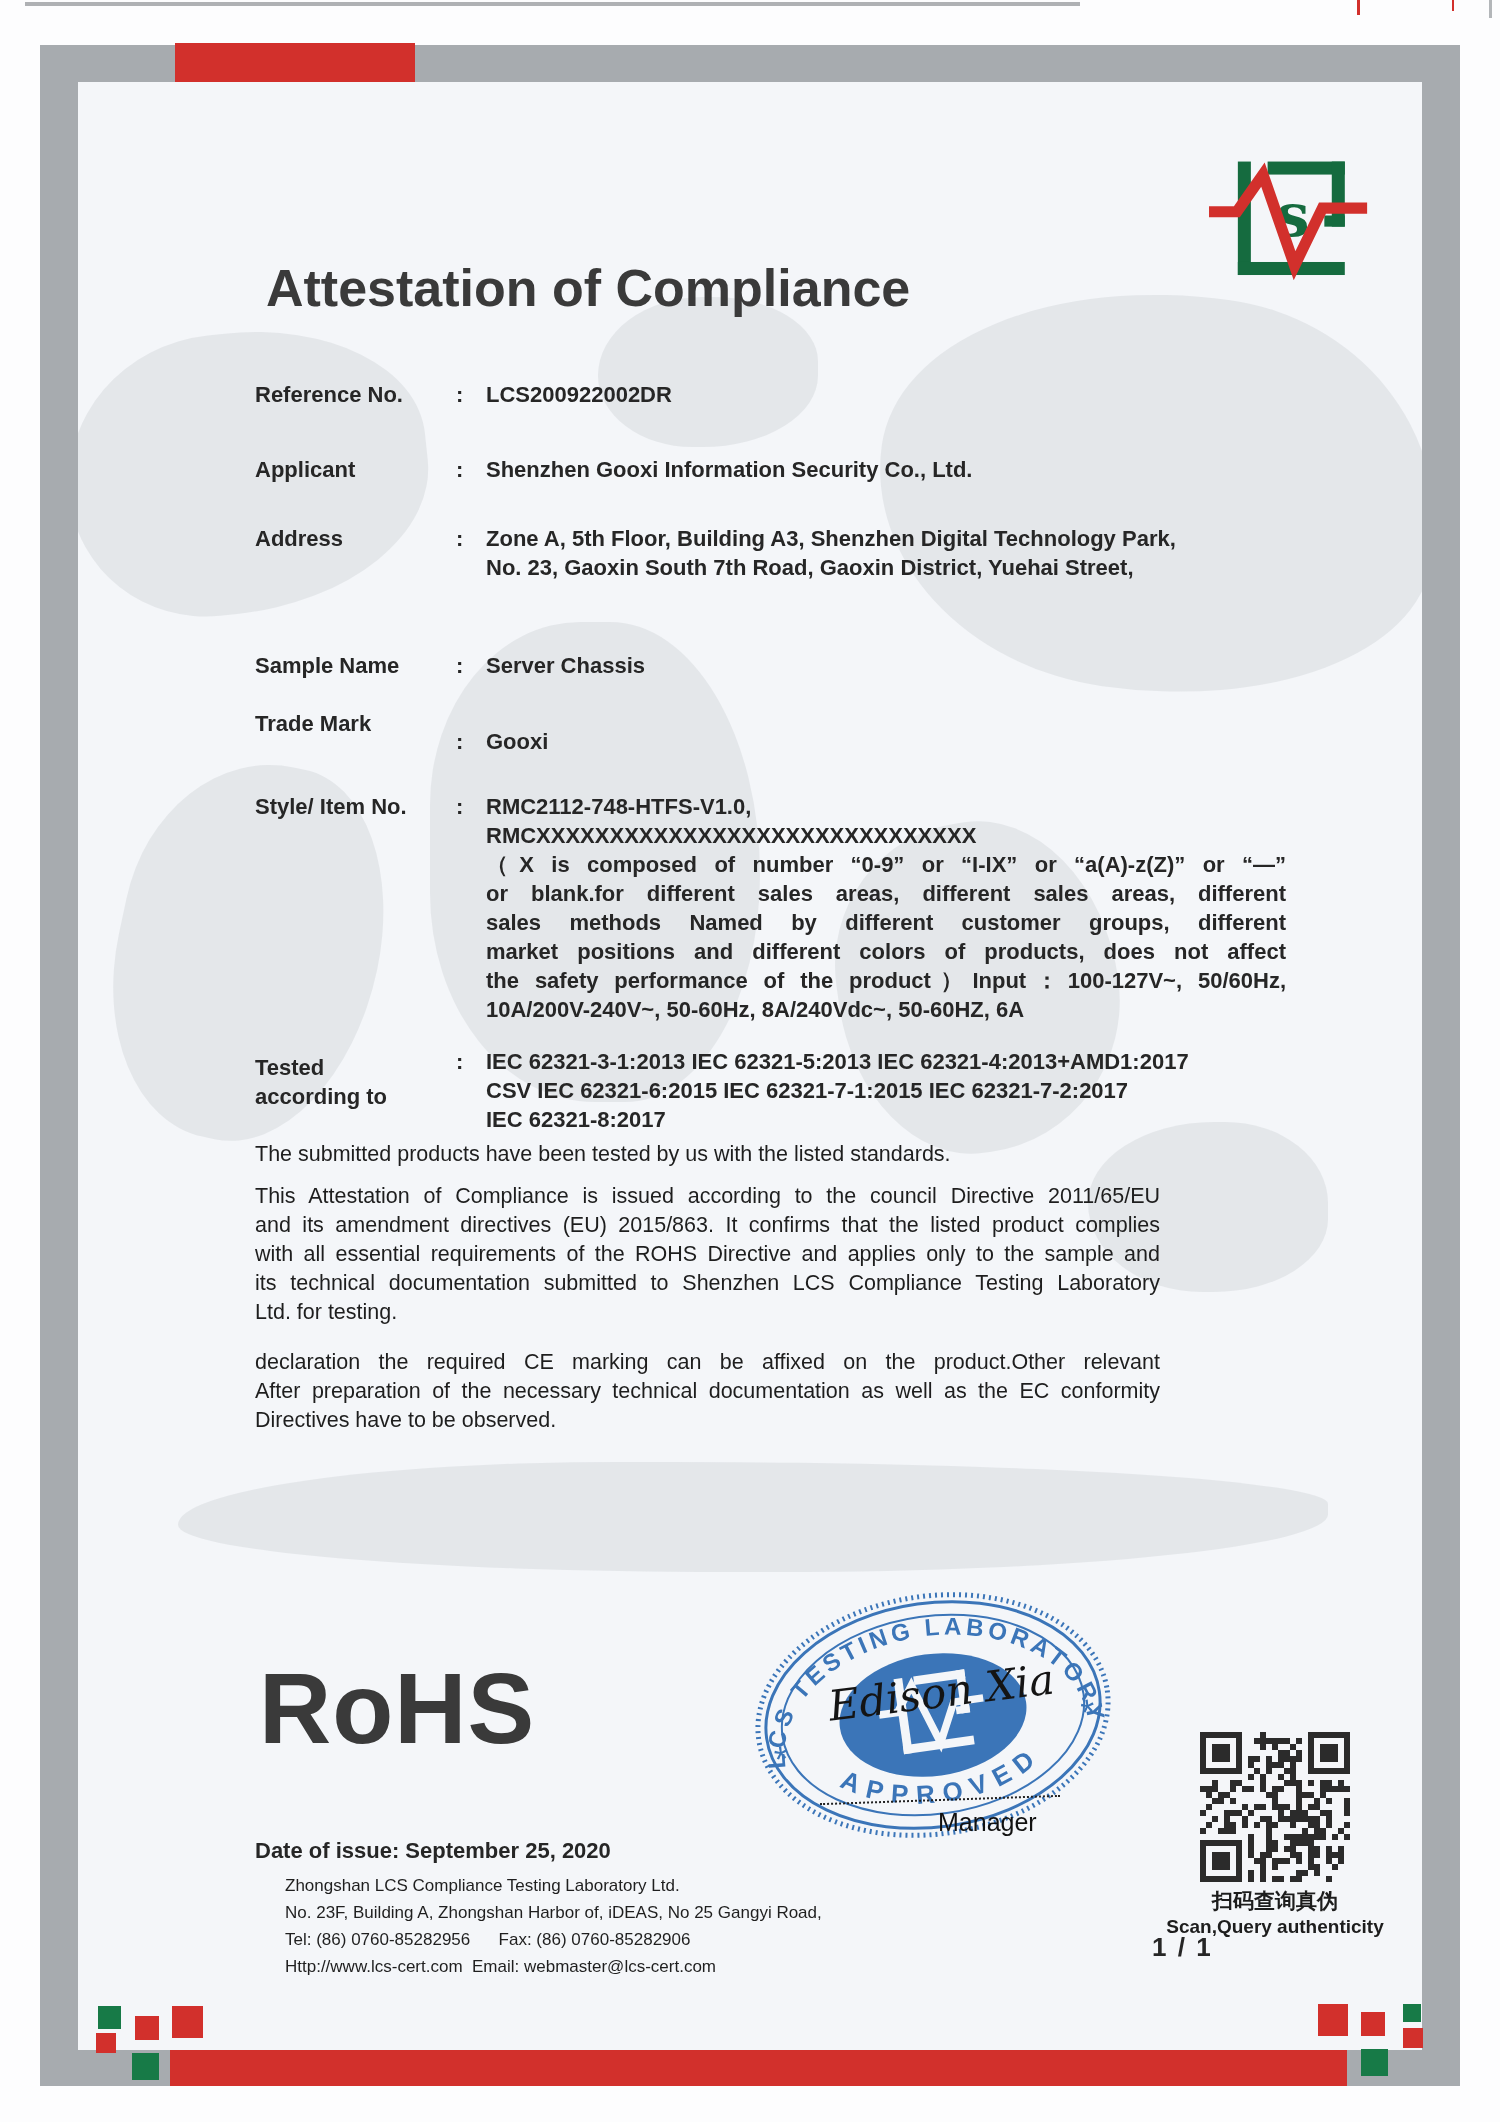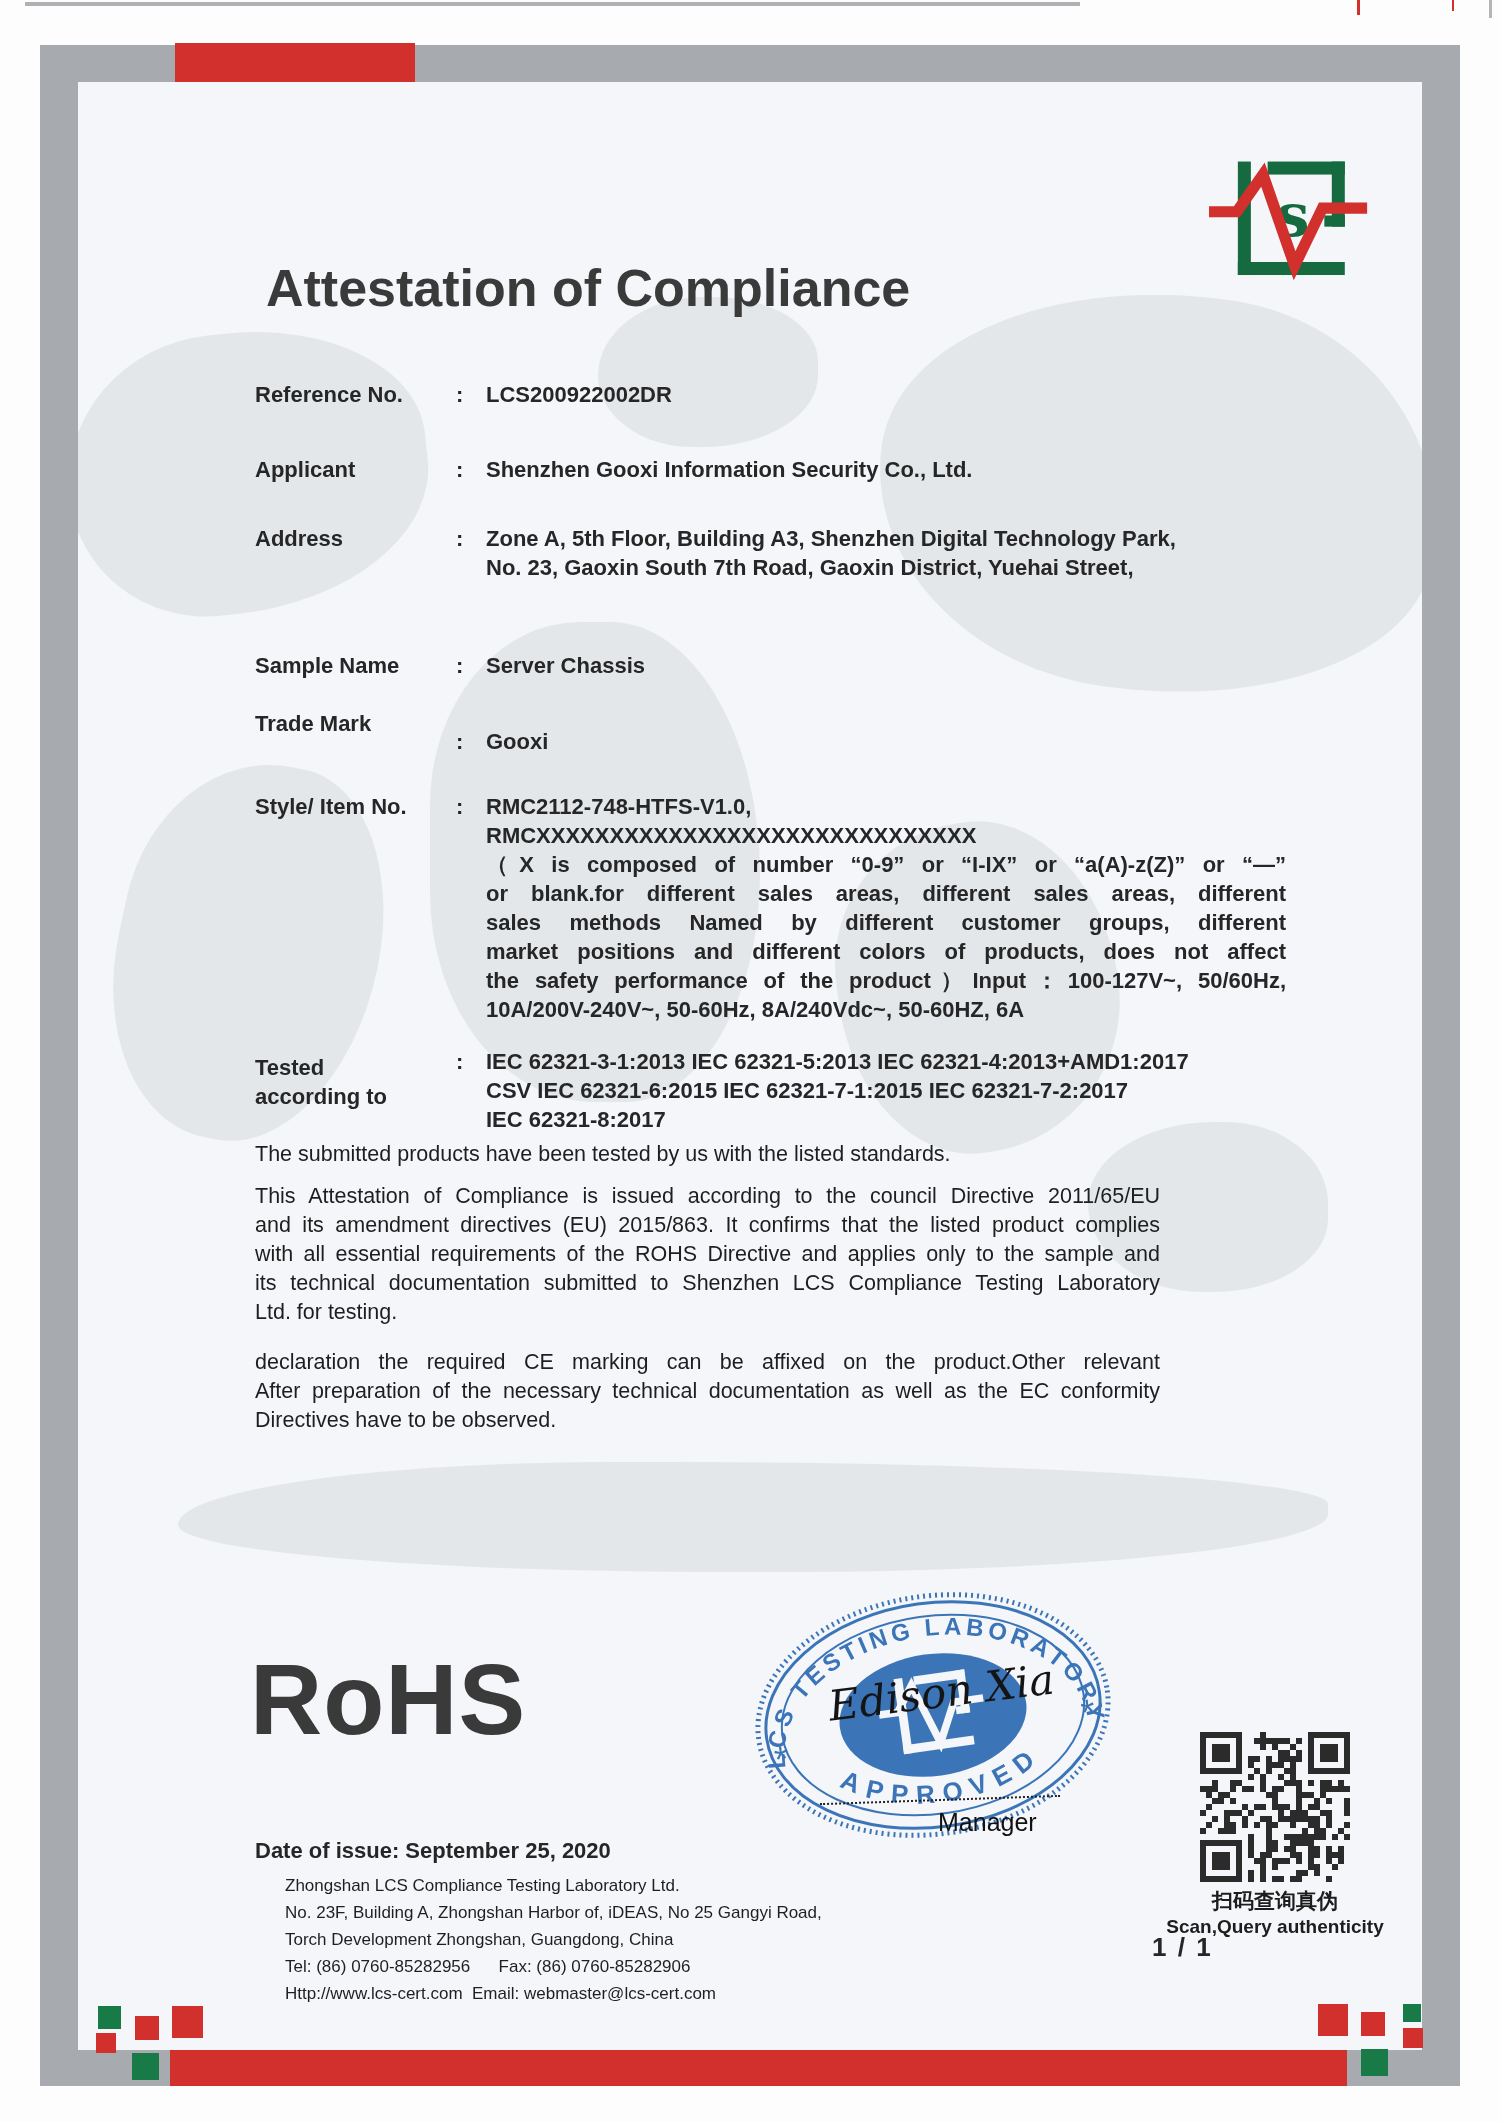--- a/index.html
+++ b/index.html
@@ -22,7 +22,7 @@
   .ln{line-height:29px;}
   .jl{text-align:justify;text-align-last:justify;}
   .para{left:255px;width:905px;font-size:21.5px;font-weight:400;line-height:29px;color:#1e1e1e;z-index:2;}
-  .rohs{left:250px;top:1642px;font-size:100px;font-weight:700;color:#3a3a3a;letter-spacing:1px;z-index:2;margin:0;}
+  .rohs{left:250px;top:1642px;font-size:100px;font-weight:700;color:#3a3a3a;letter-spacing:1px;z-index:2;margin:9px;}
   .date{left:255px;top:1828px;font-size:22px;font-weight:700;z-index:2;margin-top:10px;}
   .footer{left:285px;top:1872px;font-size:17px;line-height:27px;color:#1f1f1f;z-index:2;}
   .footer .fln{white-space:pre;}

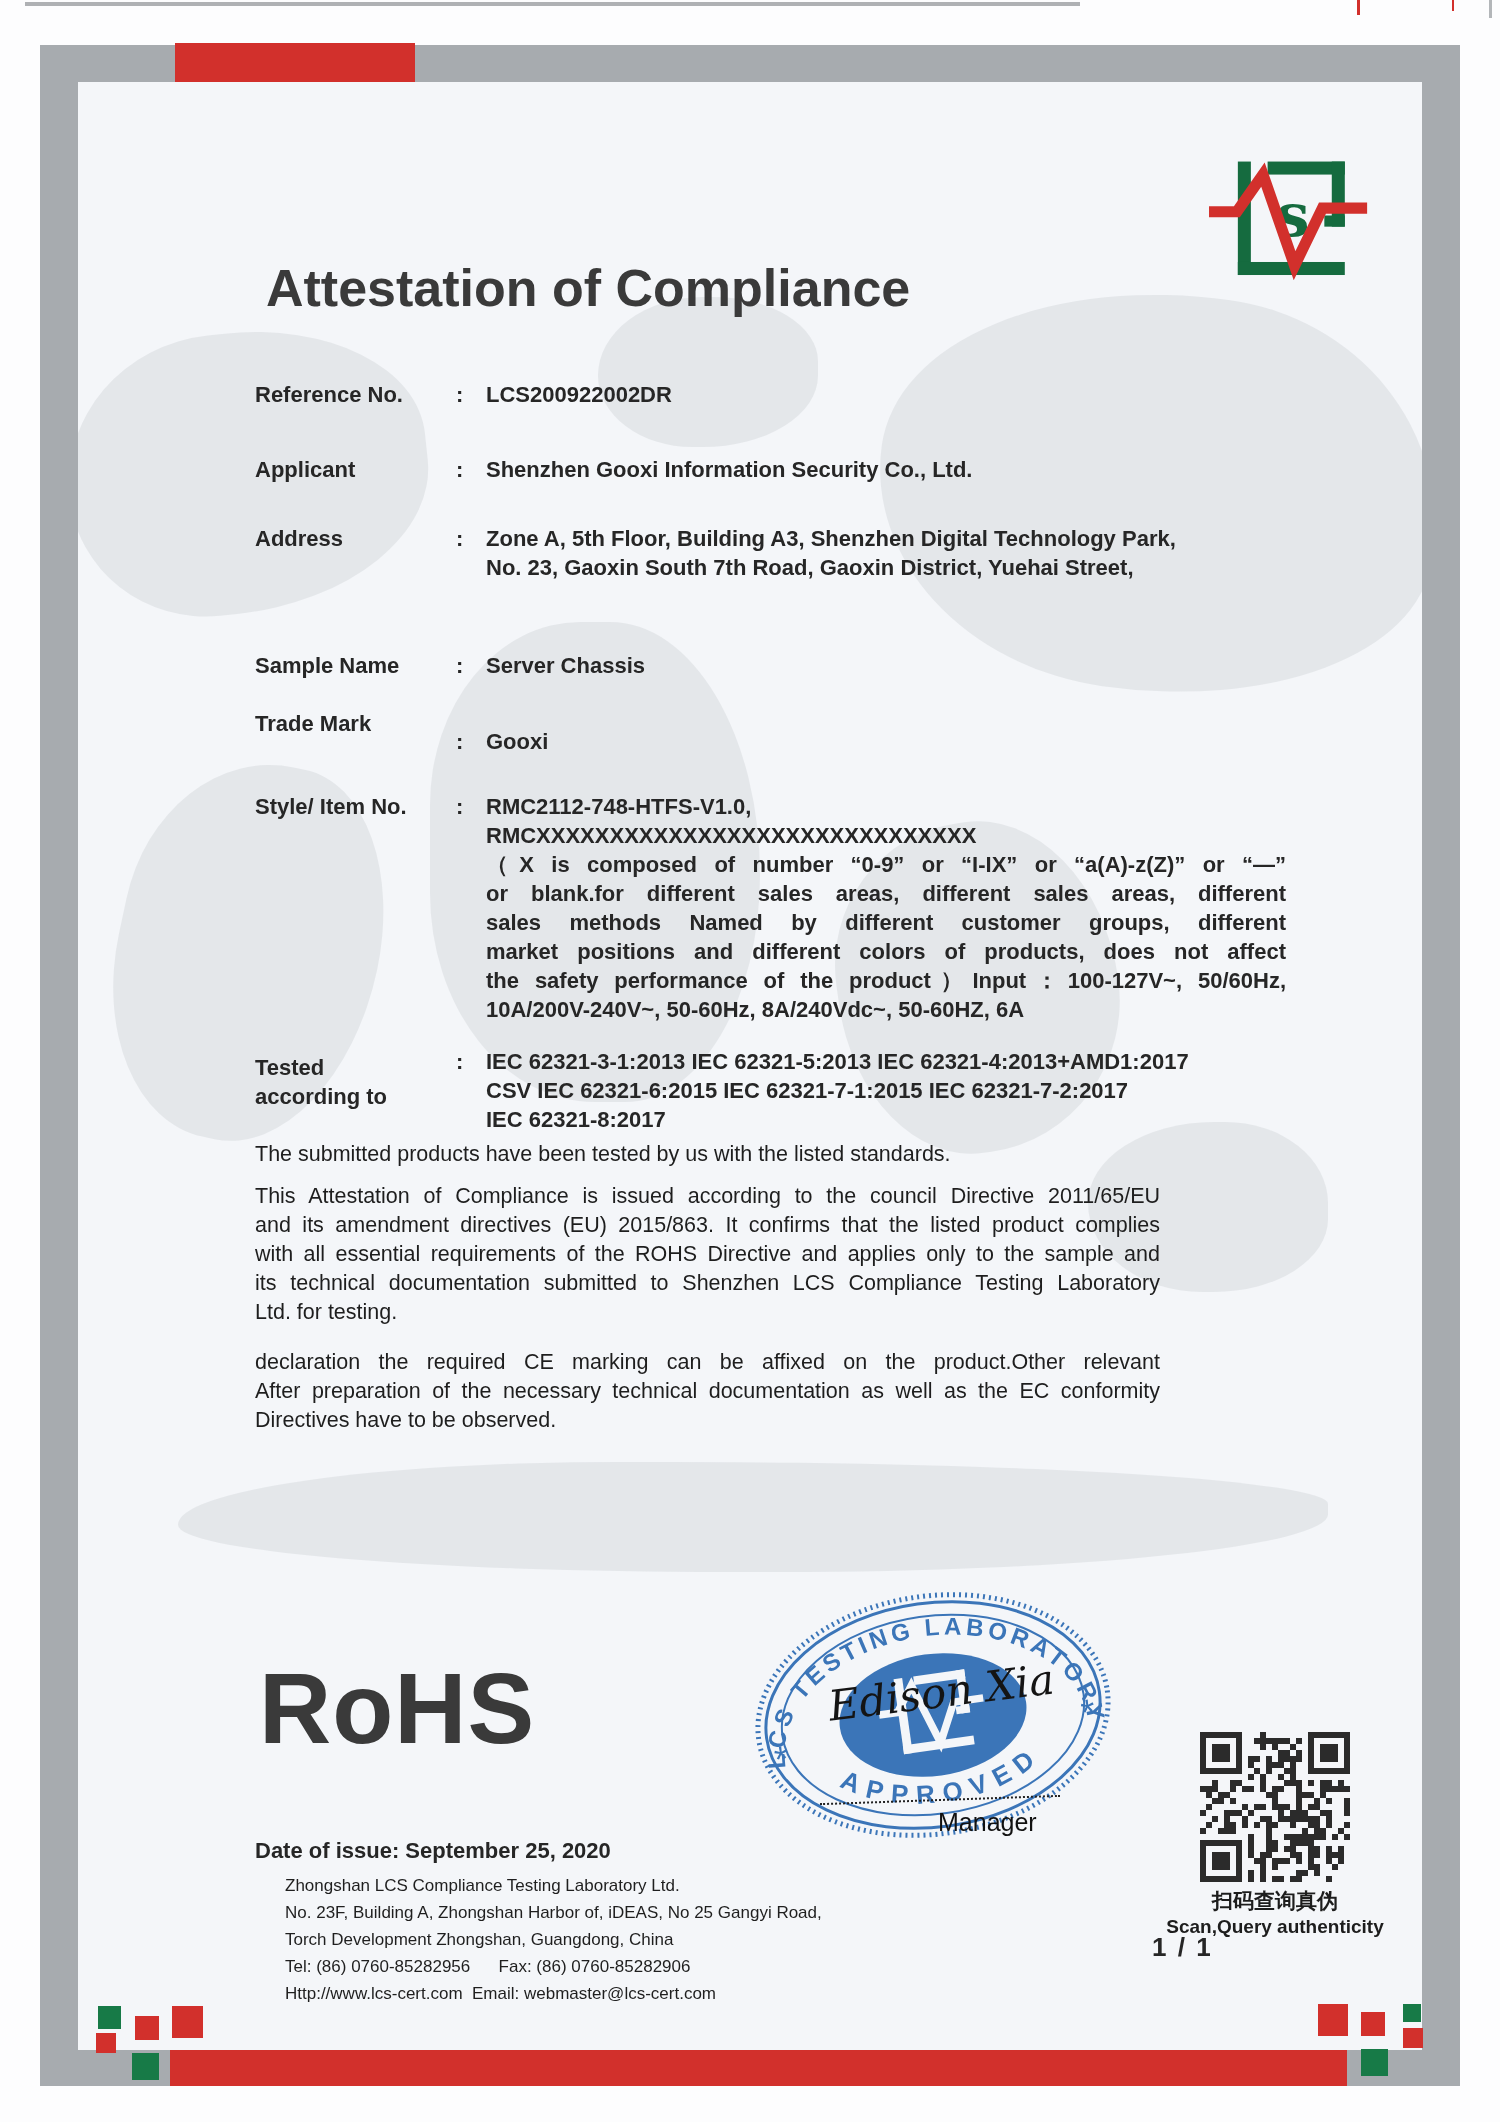--- a/index.html
+++ b/index.html
@@ -202,7 +202,6 @@
   <div class="abs footer">
     <div class="fln">Zhongshan LCS Compliance Testing Laboratory Ltd.</div>
     <div class="fln">No. 23F, Building A, Zhongshan Harbor of, iDEAS, No 25 Gangyi Road,</div>
-    <div class="fln">Torch Development Zhongshan, Guangdong, China</div>
     <div class="fln">Tel: (86) 0760-85282956      Fax: (86) 0760-85282906</div>
     <div class="fln">Http://www.lcs-cert.com  Email: webmaster@lcs-cert.com</div>
   </div>

